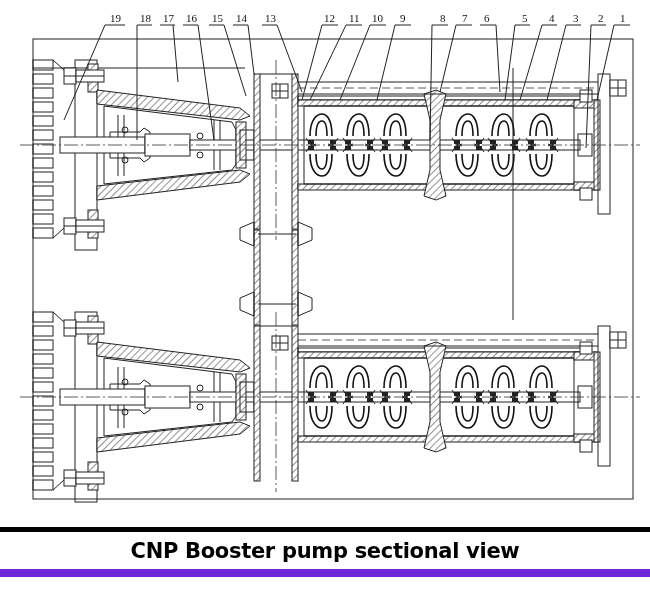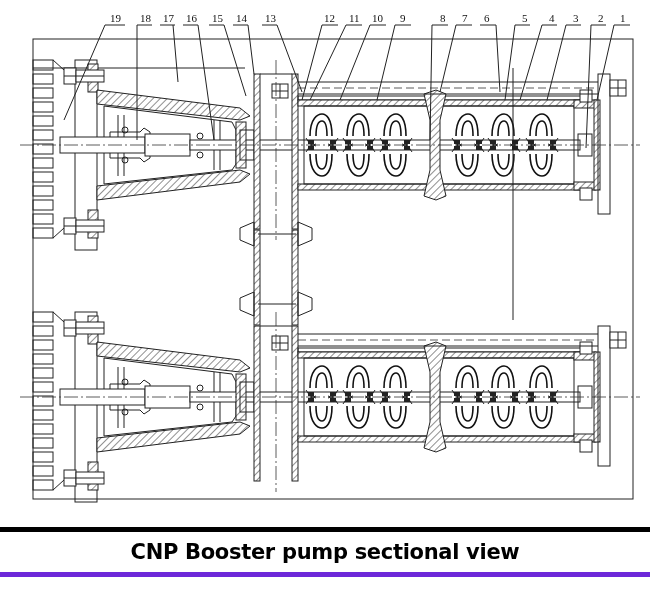--- a/index.html
+++ b/index.html
@@ -5,7 +5,7 @@
   html, body { margin:0; padding:0; background:#ffffff; }
   body { width:650px; height:602px; position:relative; overflow:hidden; font-family:"Liberation Serif", serif; }
   #drawing { position:absolute; left:0; top:0; width:650px; height:510px; }
-  .caption-band { position:absolute; left:0; top:527px; width:650px; height:50px; border-top:5px solid #000; border-bottom:5px solid #6d28d9; box-sizing:border-box; display:flex; align-items:center; justify-content:center; }
+  .caption-band { position:absolute; left:0; top:527px; width:650px; height:50px; border-top:5px solid #000; border-bottom:8px solid #6d28d9; box-sizing:border-box; display:flex; align-items:center; justify-content:center; }
   .caption-text { font-family:"DejaVu Sans", sans-serif; font-weight:bold; font-size:21px; color:#000; letter-spacing:-0.3px; }
   svg text { font-family:"Liberation Serif", serif; font-size:11px; fill:#111; }
   .ln { stroke:#222; stroke-width:1; fill:none; }

